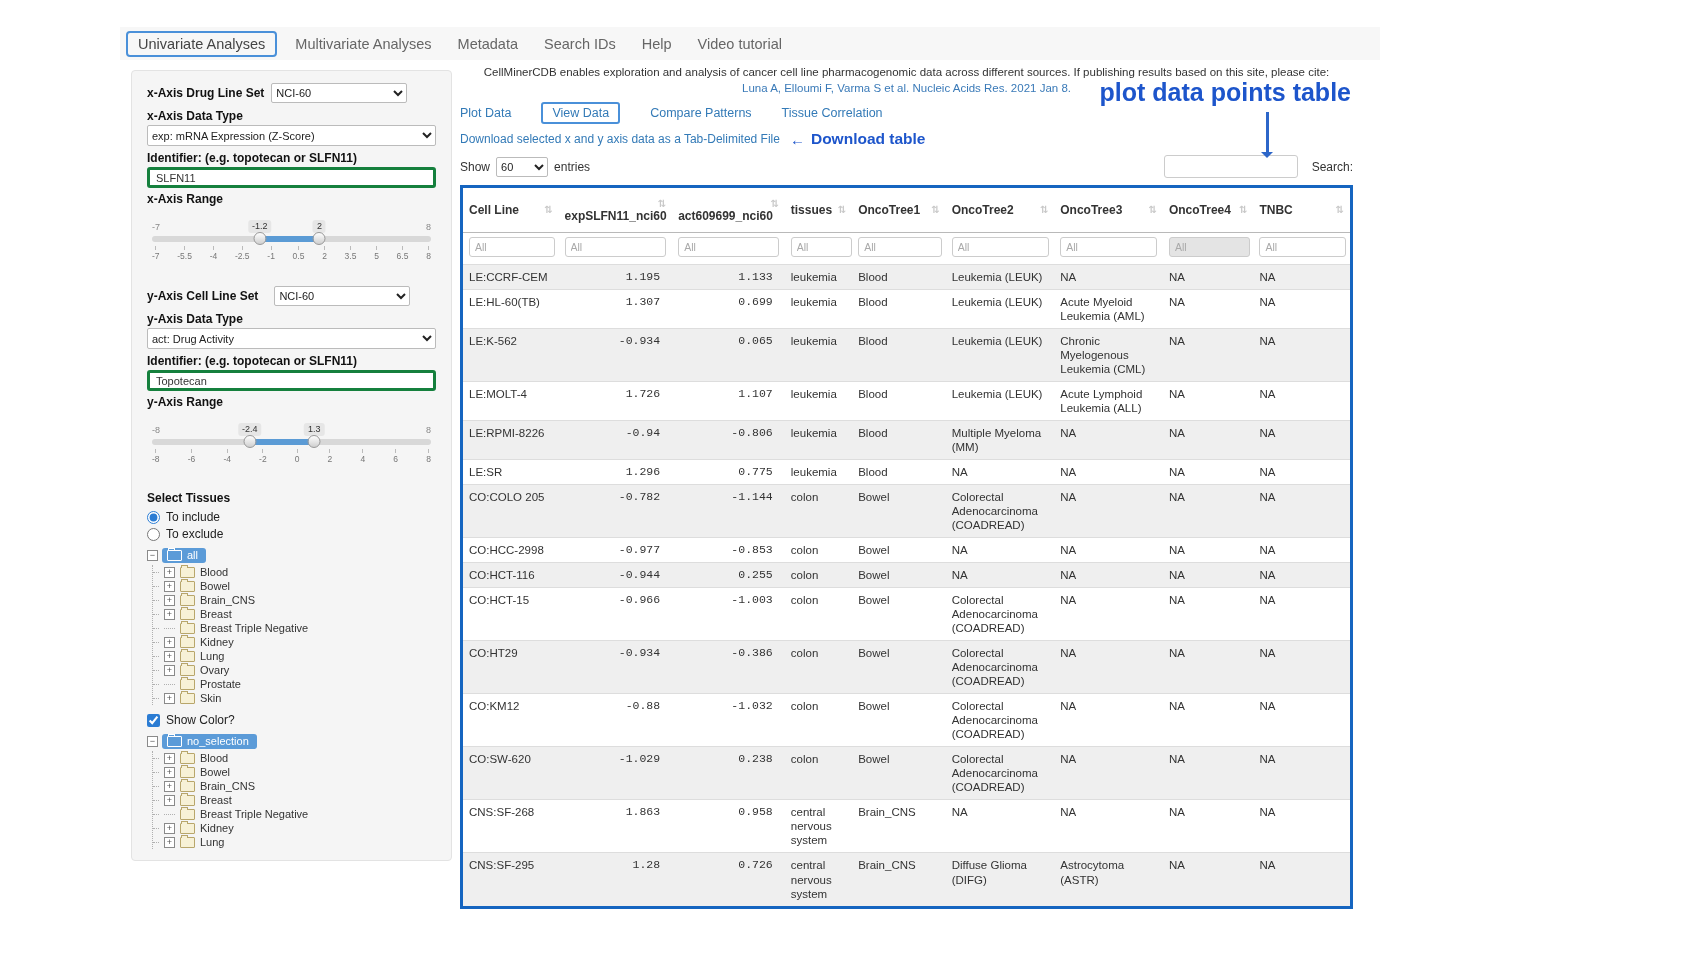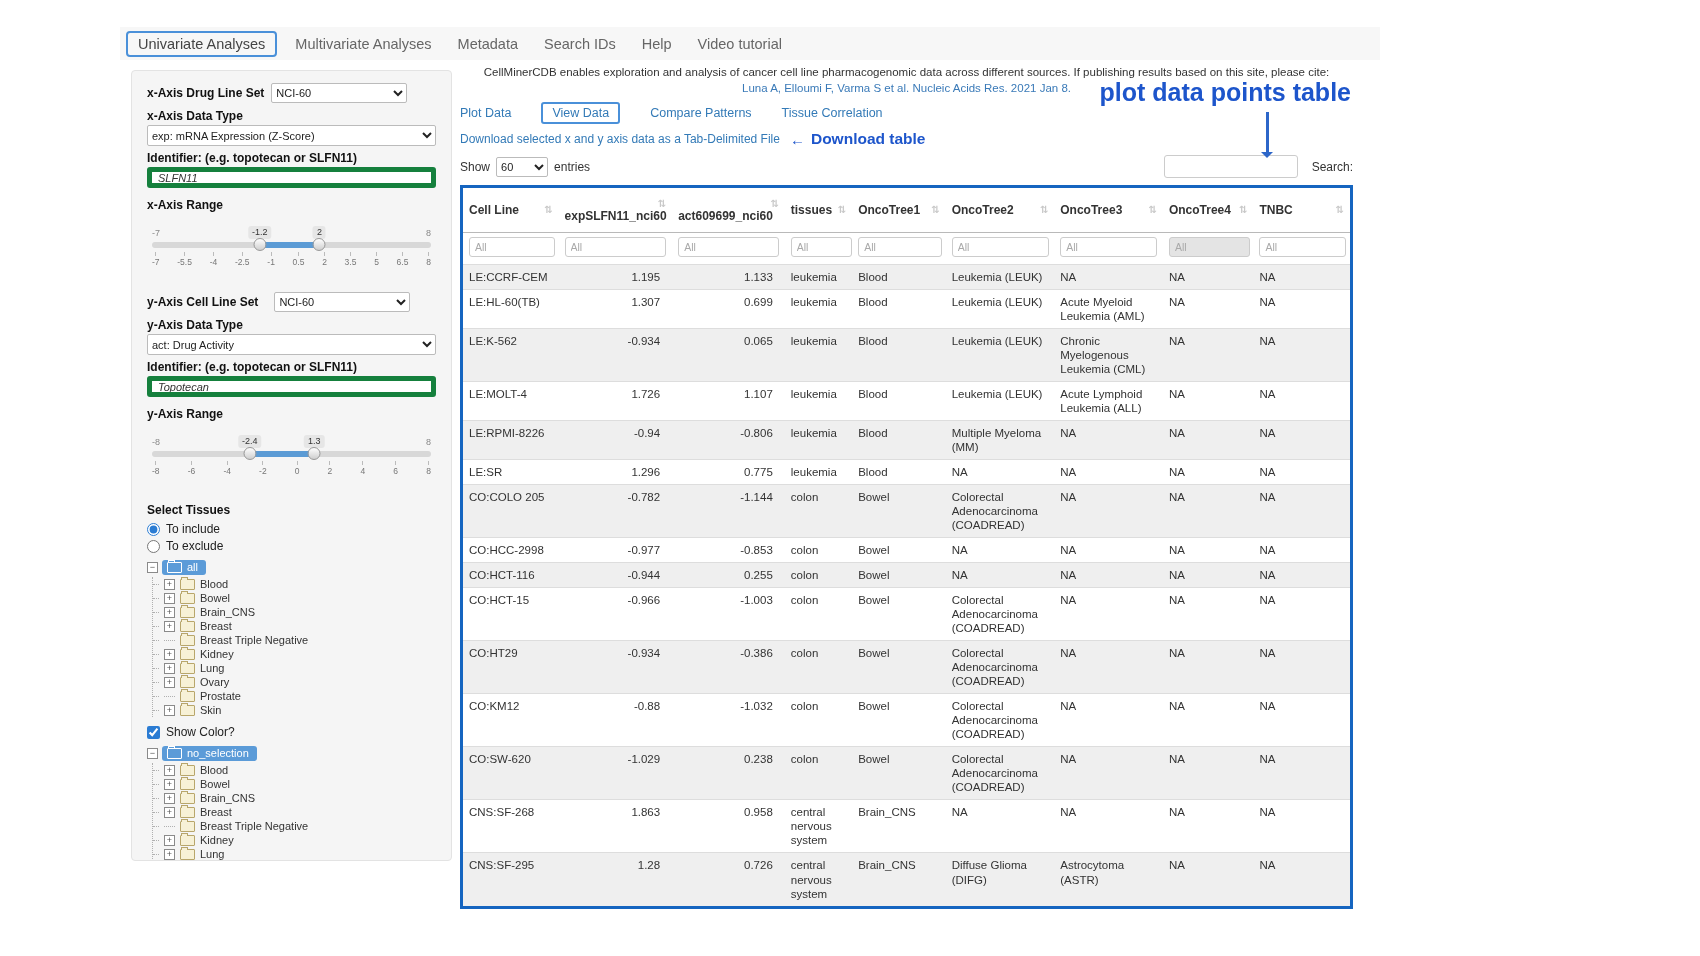--- a/index.html
+++ b/index.html
@@ -23,8 +23,8 @@
   select{font-size:11px;height:20px;border:1px solid #bbb;border-radius:2px;background:#fff;color:#222;}
   select.small{width:136px;}
   select.full{width:100%;margin-top:2px;height:21px;}
-  input.text{width:100%;height:21px;box-sizing:border-box;border:5px solid #15803d;border-radius:3px;
-             font-size:11px;padding:2px 6px;margin-top:2px;background:#fff;color:#333;font-style:italic;}
+  input.text{width:100%;height:21px;box-sizing:border-box;border:3px solid #15803d;border-radius:3px;
+             font-size:11px;padding:2px 6px;margin-top:2px;background:#fff;color:#333;}
 
   
   .slider{position:relative;margin:30px 5px 0;height:38px;}

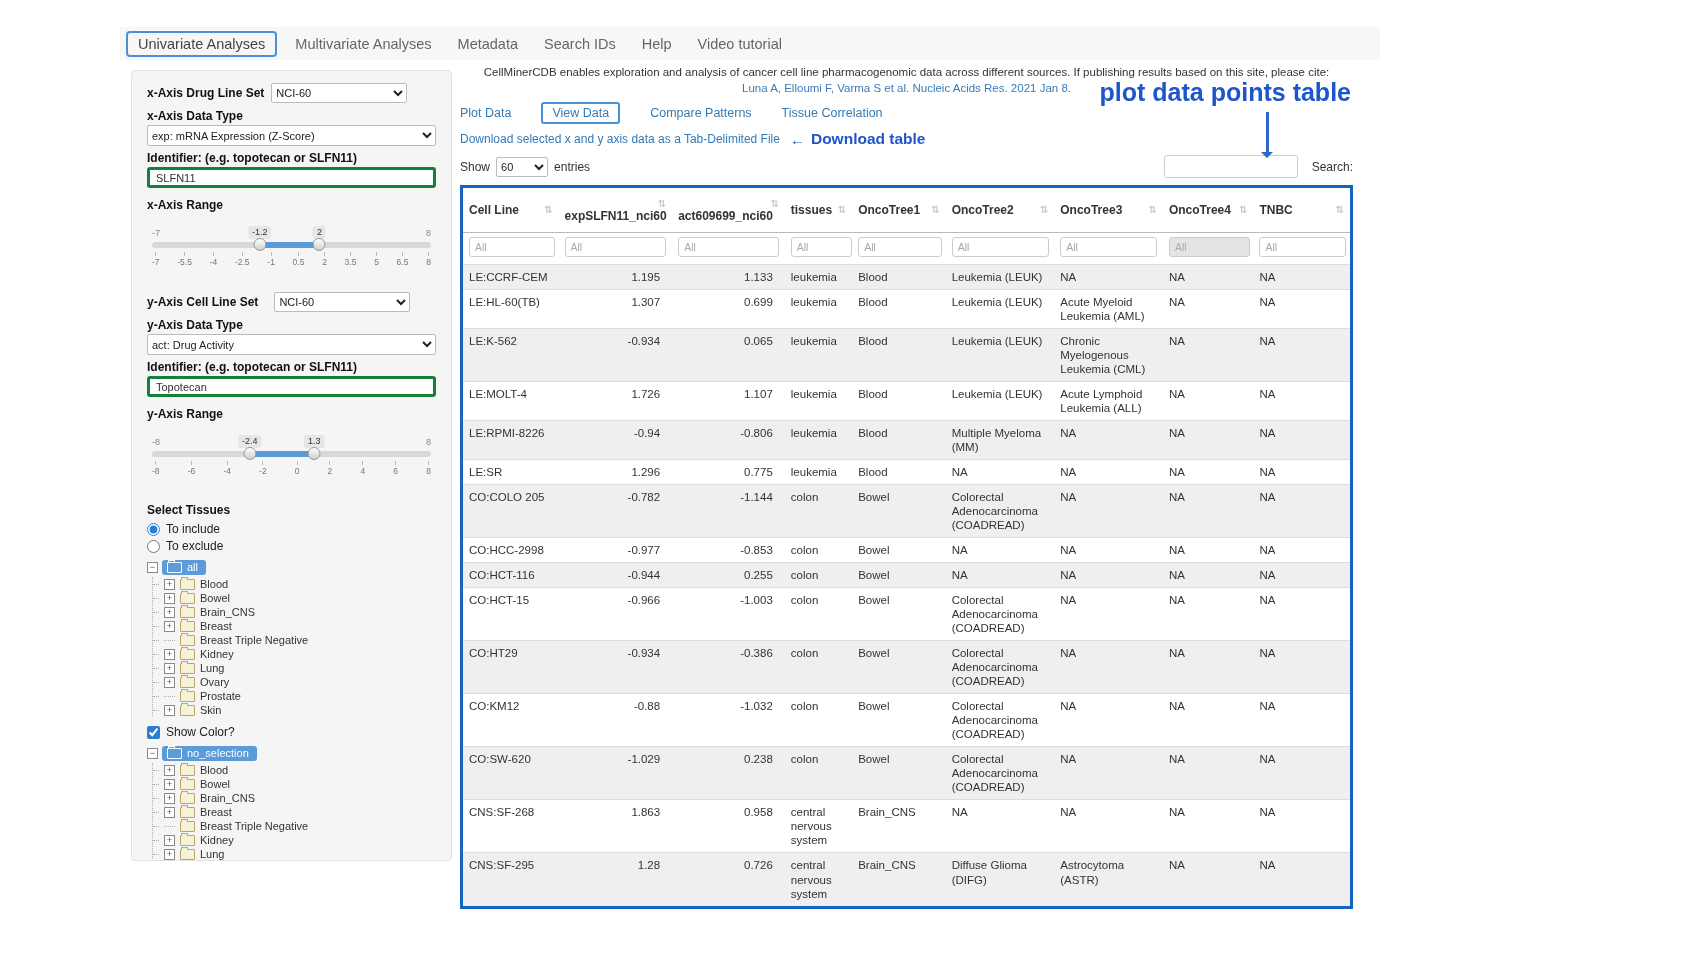--- a/index.html
+++ b/index.html
@@ -19,7 +19,7 @@
   .bold-label{font-weight:bold;font-size:12px;color:#111;}
   .inline-row{display:flex;align-items:center;gap:7px;}
   .mt3{margin-top:3px;}.mt5{margin-top:5px;}.mt6{margin-top:6px;}.mt8{margin-top:8px;}
-  .mt10{margin-top:10px;}.mt12{margin-top:12px;gap:16px;}.mt14{margin-top:14px;}
+  .mt10{margin-top:4px;}.mt12{margin-top:12px;gap:16px;}.mt14{margin-top:14px;}
   select{font-size:11px;height:20px;border:1px solid #bbb;border-radius:2px;background:#fff;color:#222;}
   select.small{width:136px;}
   select.full{width:100%;margin-top:2px;height:21px;}

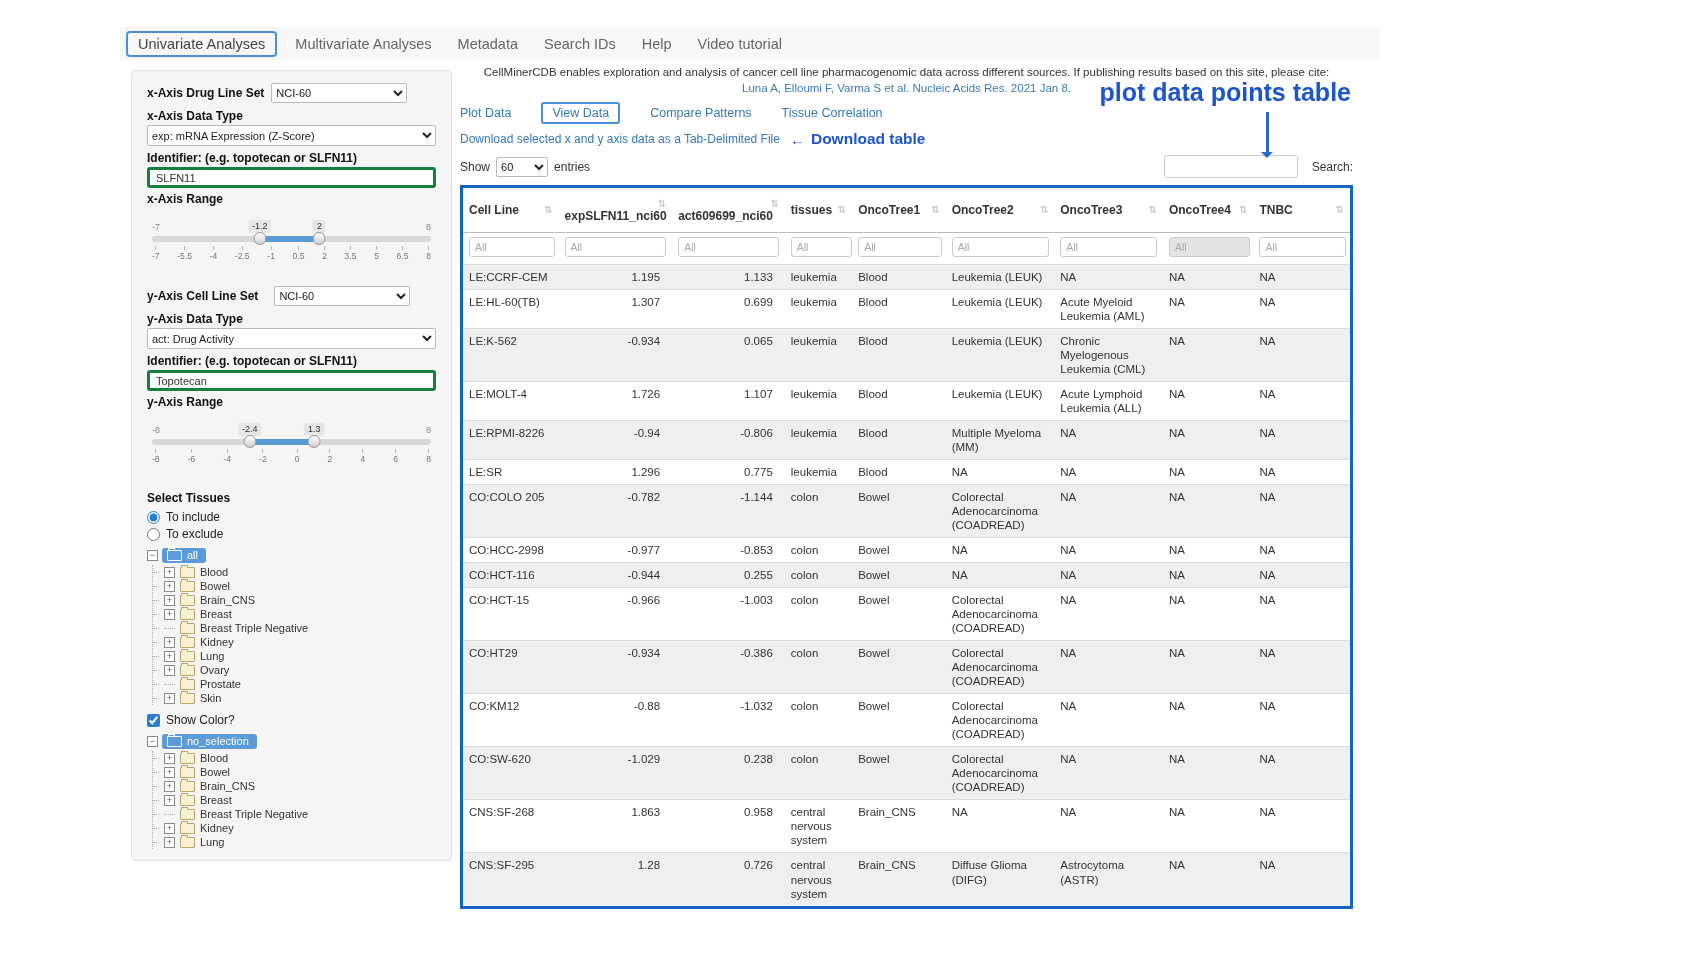--- a/index.html
+++ b/index.html
@@ -92,7 +92,7 @@
   tbody td{padding:5px 6px;vertical-align:top;line-height:1.22;}
   tbody tr{border-top:1px solid #ddd;}
   tbody tr:nth-child(odd){background:#efefef;}
-  td.num{text-align:right;padding-right:12px;}
+  td.num{text-align:right;padding-right:12px;font-family:Liberation Mono, monospace;}
 
   
   .annot-plot{position:absolute;top:12px;right:2px;font-size:25px;font-weight:bold;color:#1d55cb;}

